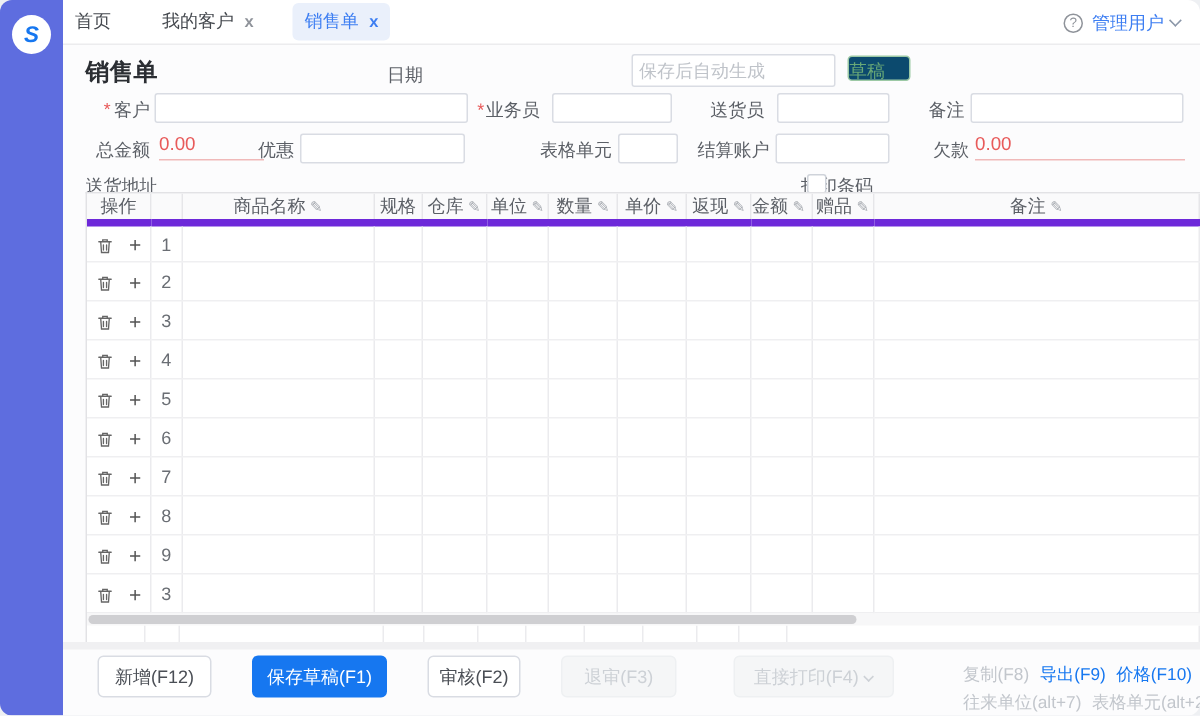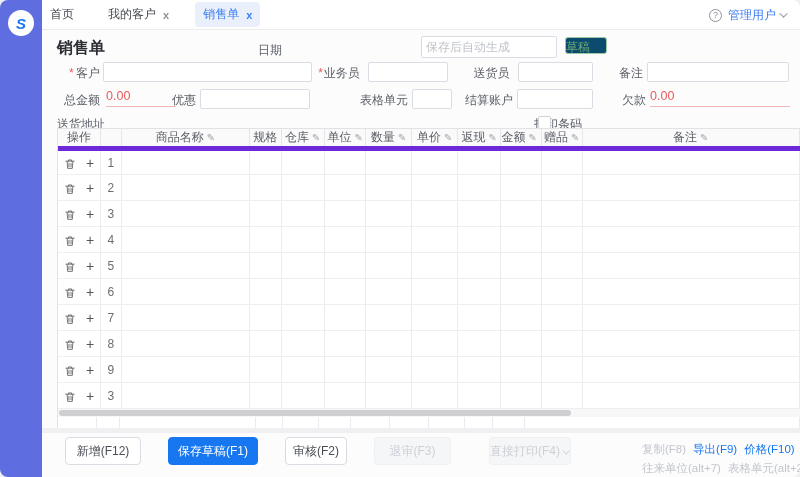--- a/index.html
+++ b/index.html
@@ -384,7 +384,7 @@
           <button class="btn primary" style="left: 126px; width: 90px;"><span>保存草稿(F1)</span></button>
           <button class="btn" style="left: 243px; width: 62px;"><span>审核(F2)</span></button>
           <button class="btn disabled" style="left: 332px; width: 77px;"><span>退审(F3)</span></button>
-          <button class="btn disabled" style="left: 447px; width: 82px;"><span>直接打印(F4)</span><span class="dd"></span></button>
+          <button class="btn disabled" style="left: 447px; width: 107px;"><span>直接打印(F4)</span><span class="dd"></span></button>
         </div>
       <div class="scline" id="sc1" style="left:600px;top:412px;"><span class="sc muted">复制(F8)</span><span class="sc link">导出(F9)</span><span class="sc link">价格(F10)</span></div>
       <div class="scline" id="sc2" style="left:600px;top:431px;"><span class="sc muted">往来单位(alt+7)</span><span class="sc muted">表格单元(alt+2)</span></div>

